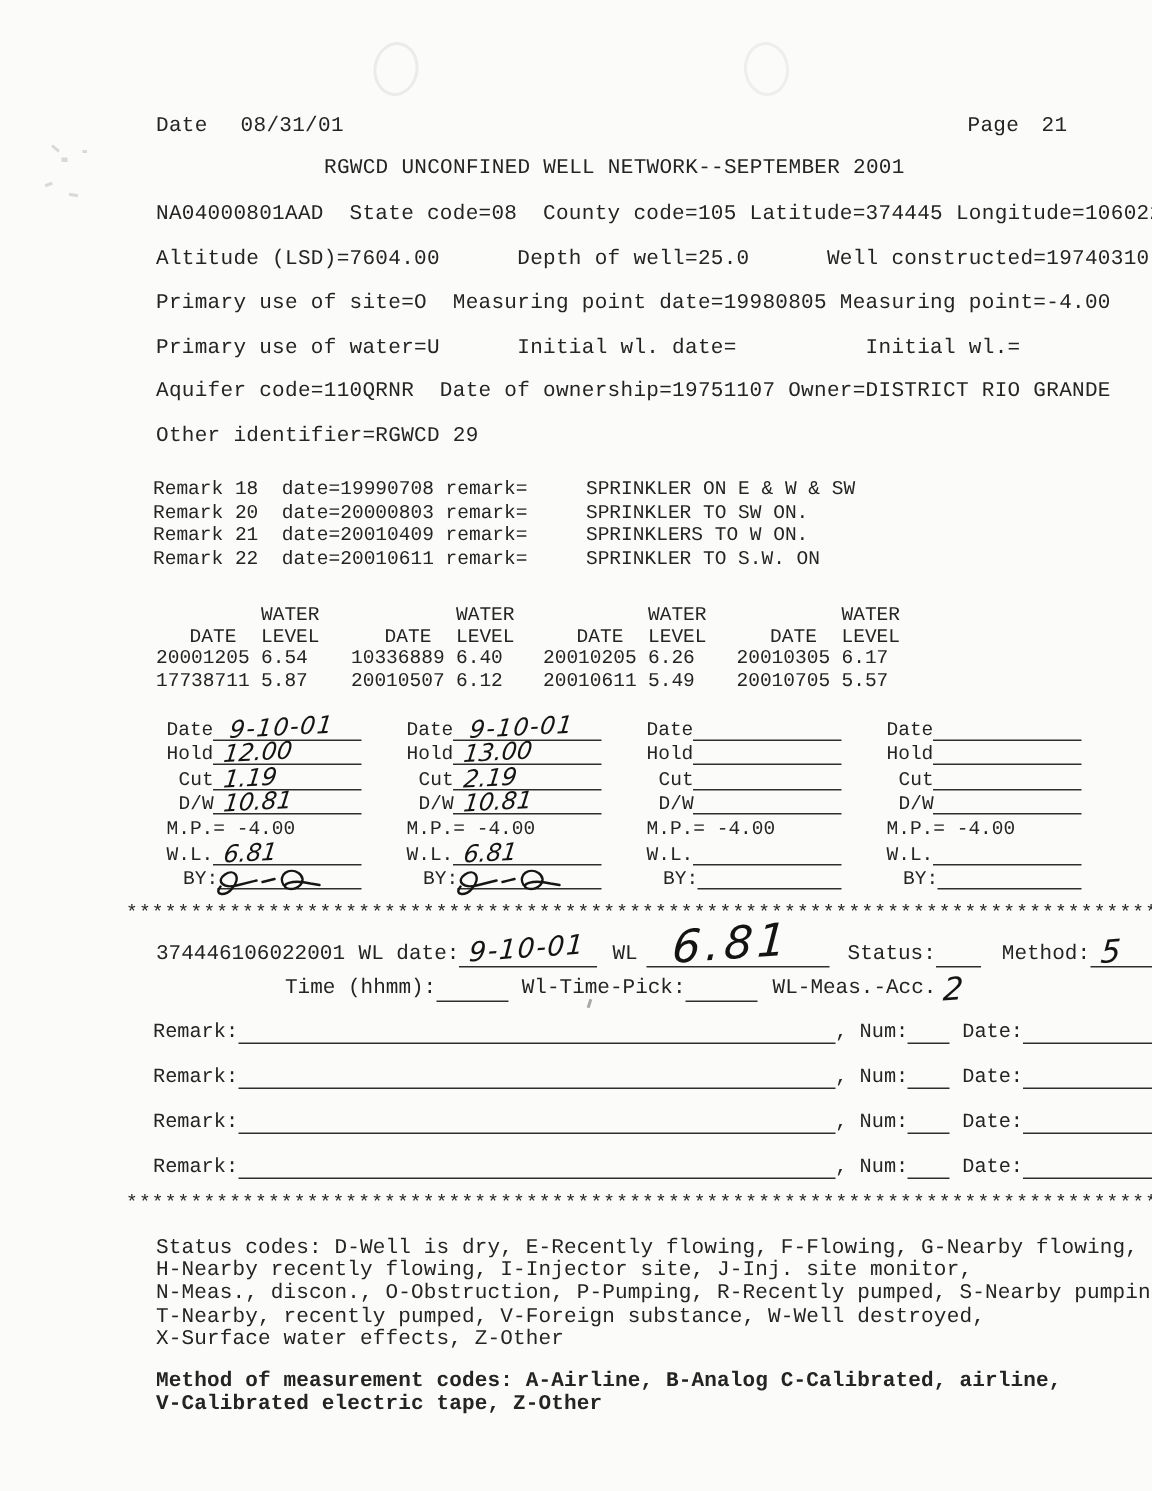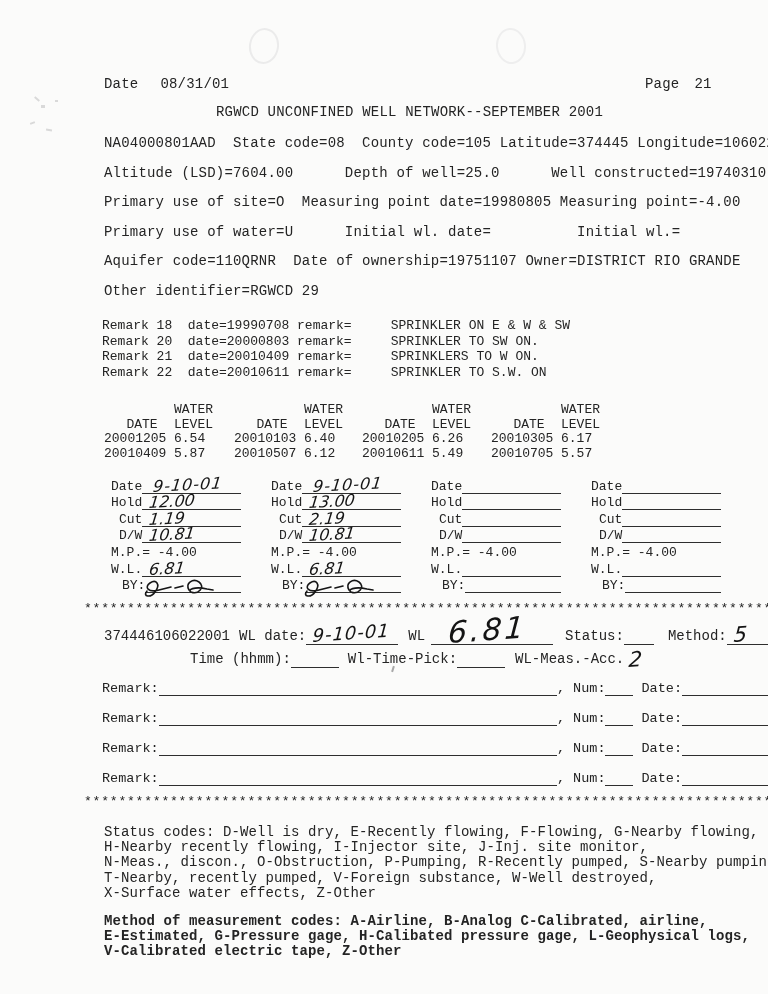--- a/index.html
+++ b/index.html
@@ -117,7 +117,7 @@
         <span>LEVEL</span>
       </div>
     <div class="wl-row">
-        <span class="wl-c1">20010103</span>
+        <span class="wl-c1">10336889</span>
         <span>6.40</span>
       </div>
     <div class="wl-row">

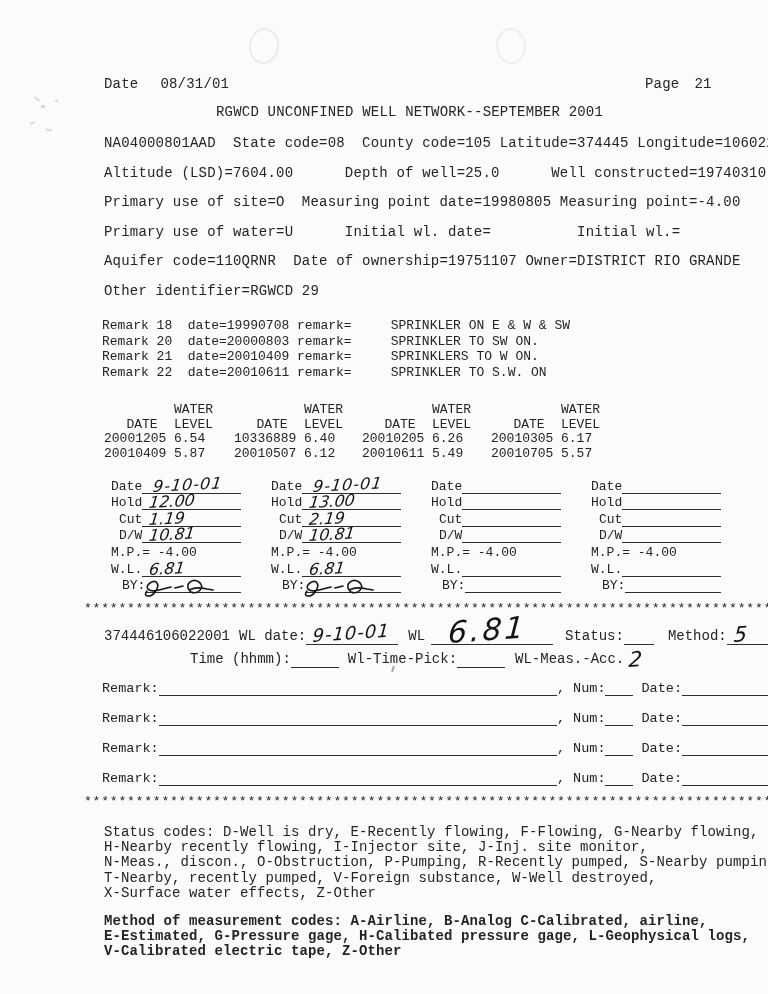--- a/index.html
+++ b/index.html
@@ -103,7 +103,7 @@
         <span>6.54</span>
       </div>
     <div class="wl-row">
-        <span class="wl-c1">20010409</span>
+        <span class="wl-c1">17738711</span>
         <span>5.87</span>
       </div>
   </div>

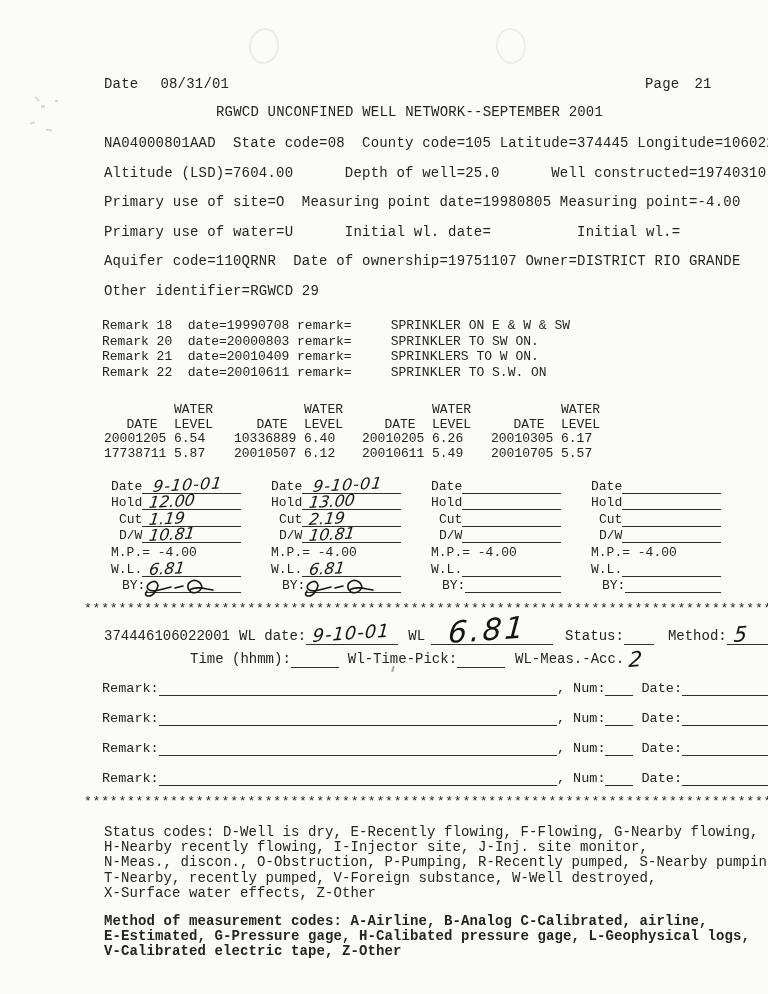--- a/index.html
+++ b/index.html
@@ -396,7 +396,6 @@
 
   <div class="abs codes block-lines" style="left:104px;top:913px;font-weight:bold;">
     <div>Method of measurement codes: A-Airline, B-Analog C-Calibrated, airline,</div>
-    <div>E-Estimated, G-Pressure gage, H-Calibated pressure gage, L-Geophysical logs,</div>
     <div>V-Calibrated electric tape, Z-Other</div>
   </div>
 

